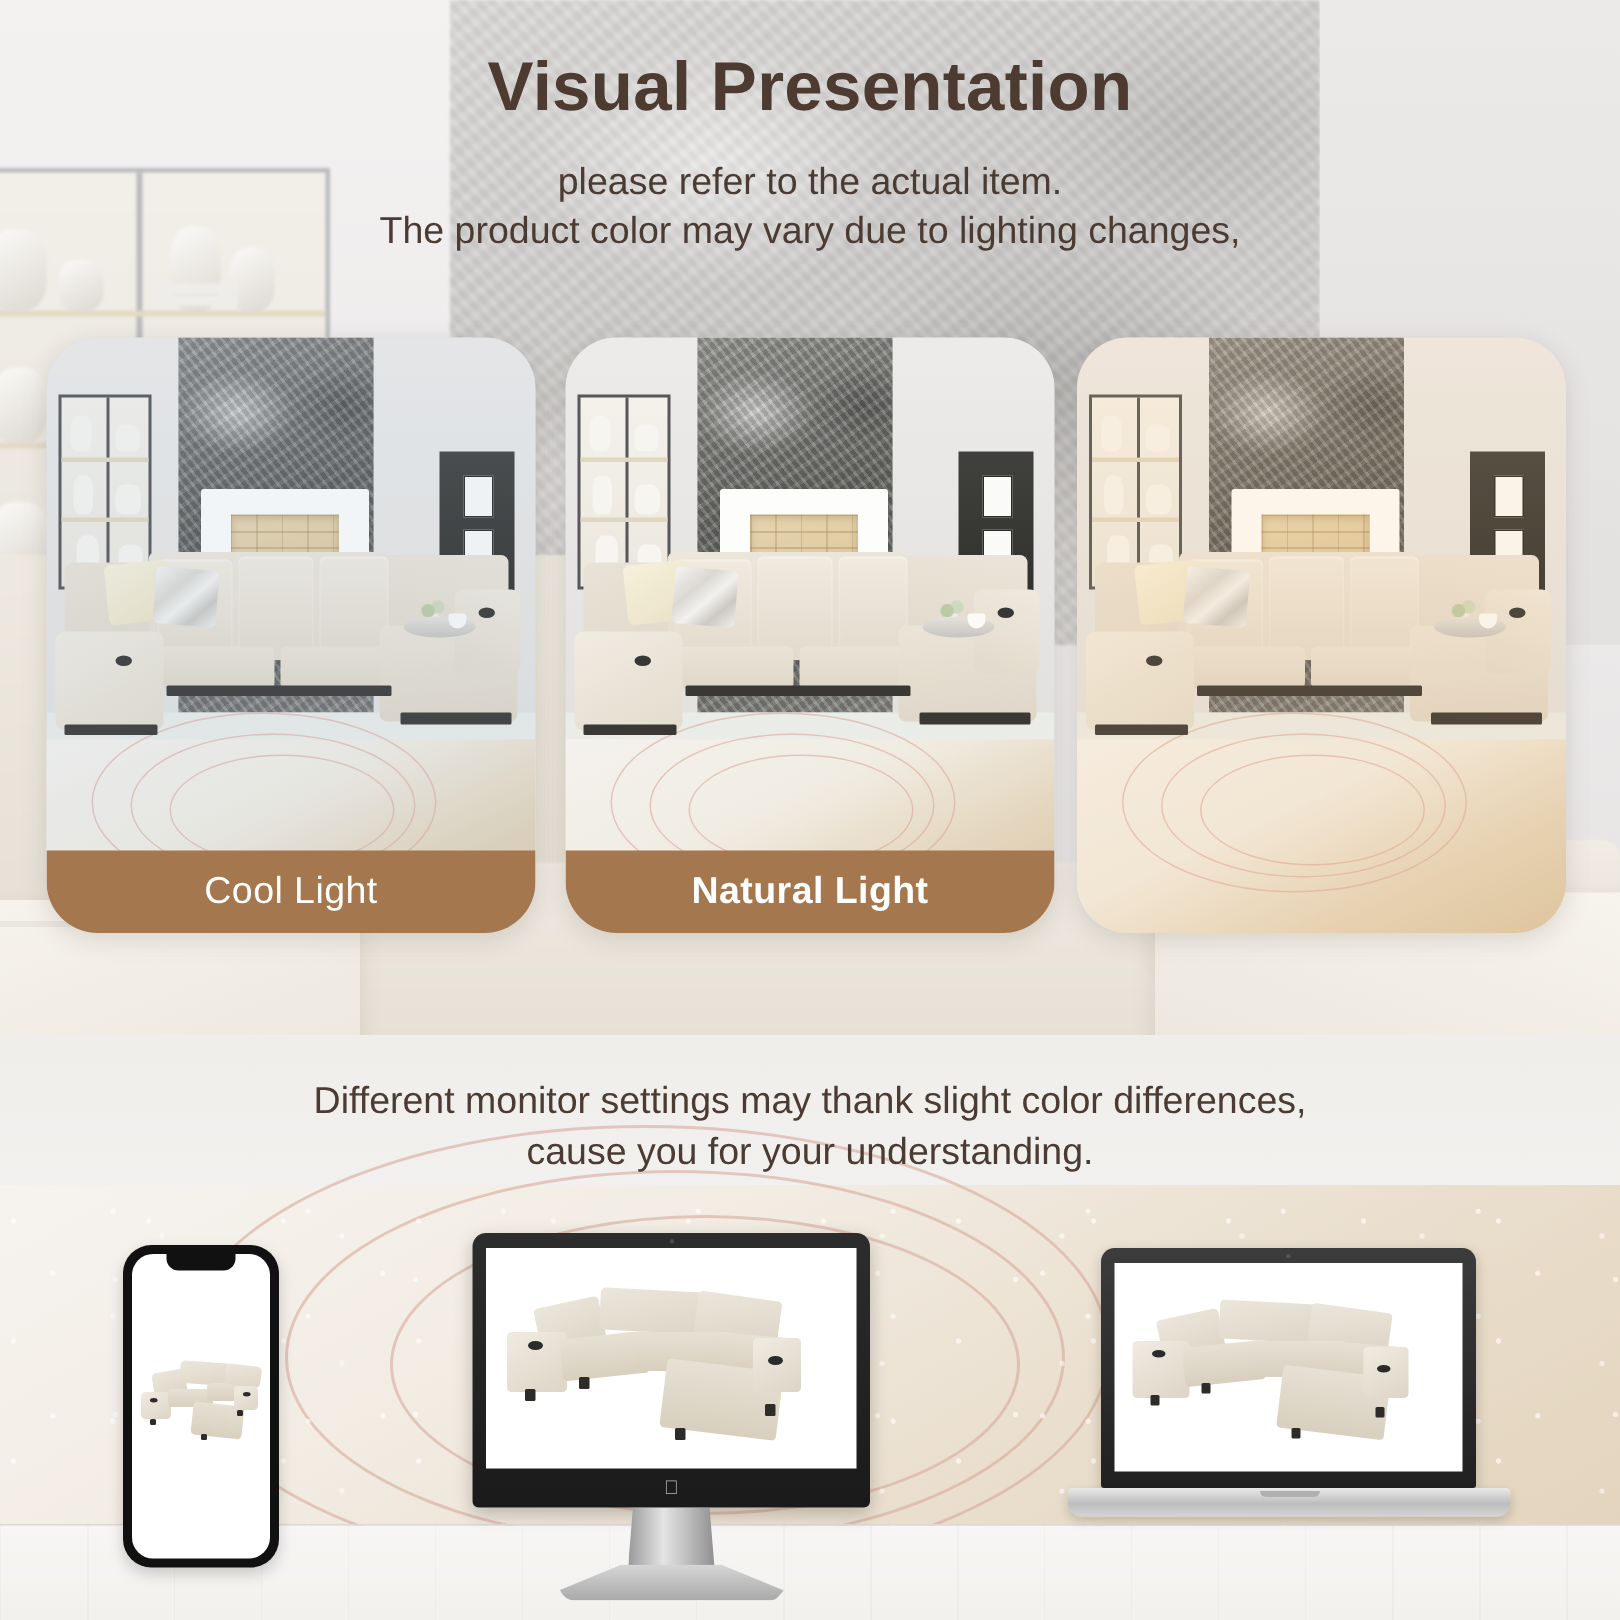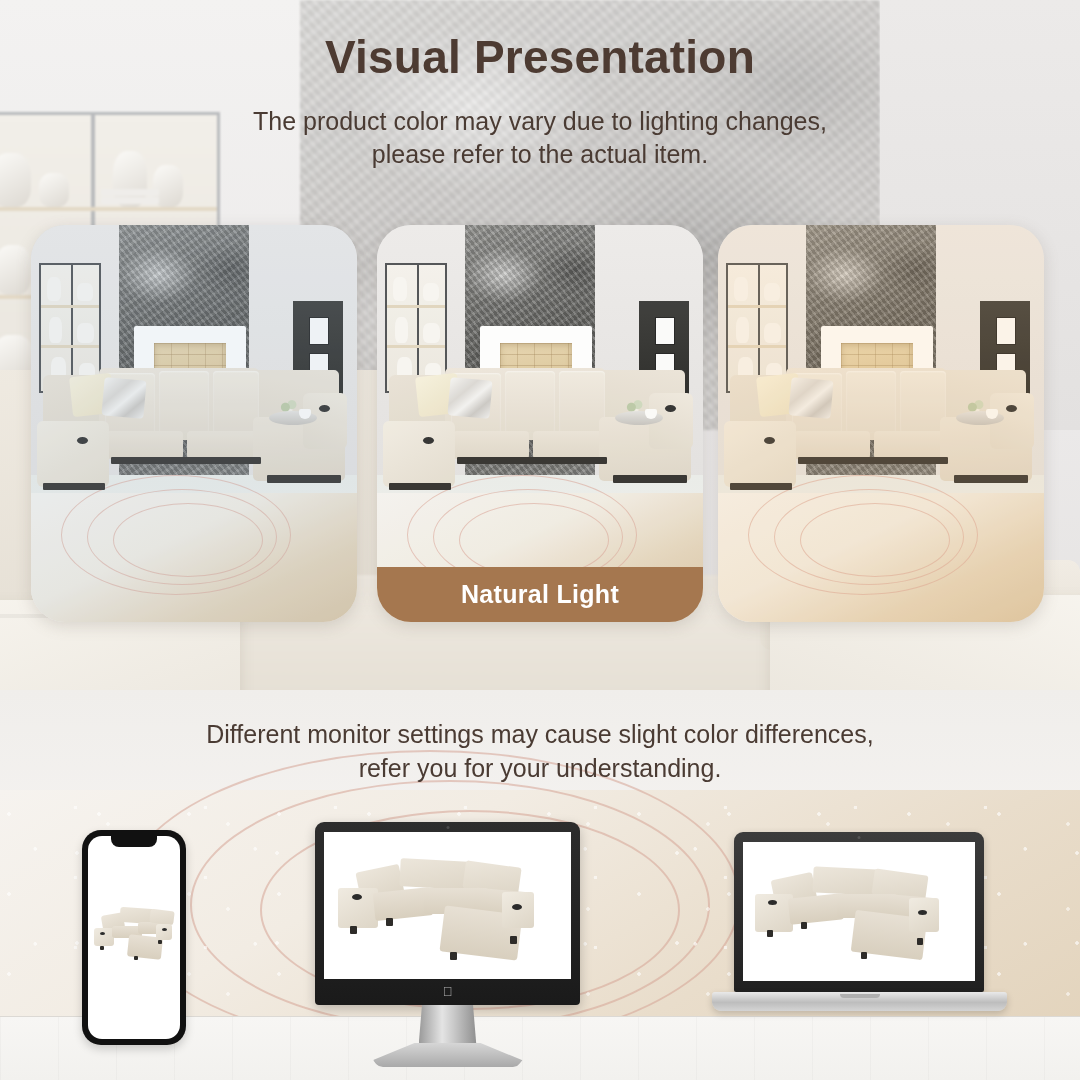--- a/index.html
+++ b/index.html
@@ -447,8 +447,8 @@
 <div class="header">
   <div class="title">Visual Presentation</div>
   <div class="subtitle">
+    <div>please refer to the actual item.</div>
     <div>The product color may vary due to lighting changes,</div>
-    <div>please refer to the actual item.</div>
   </div>
 </div>
 

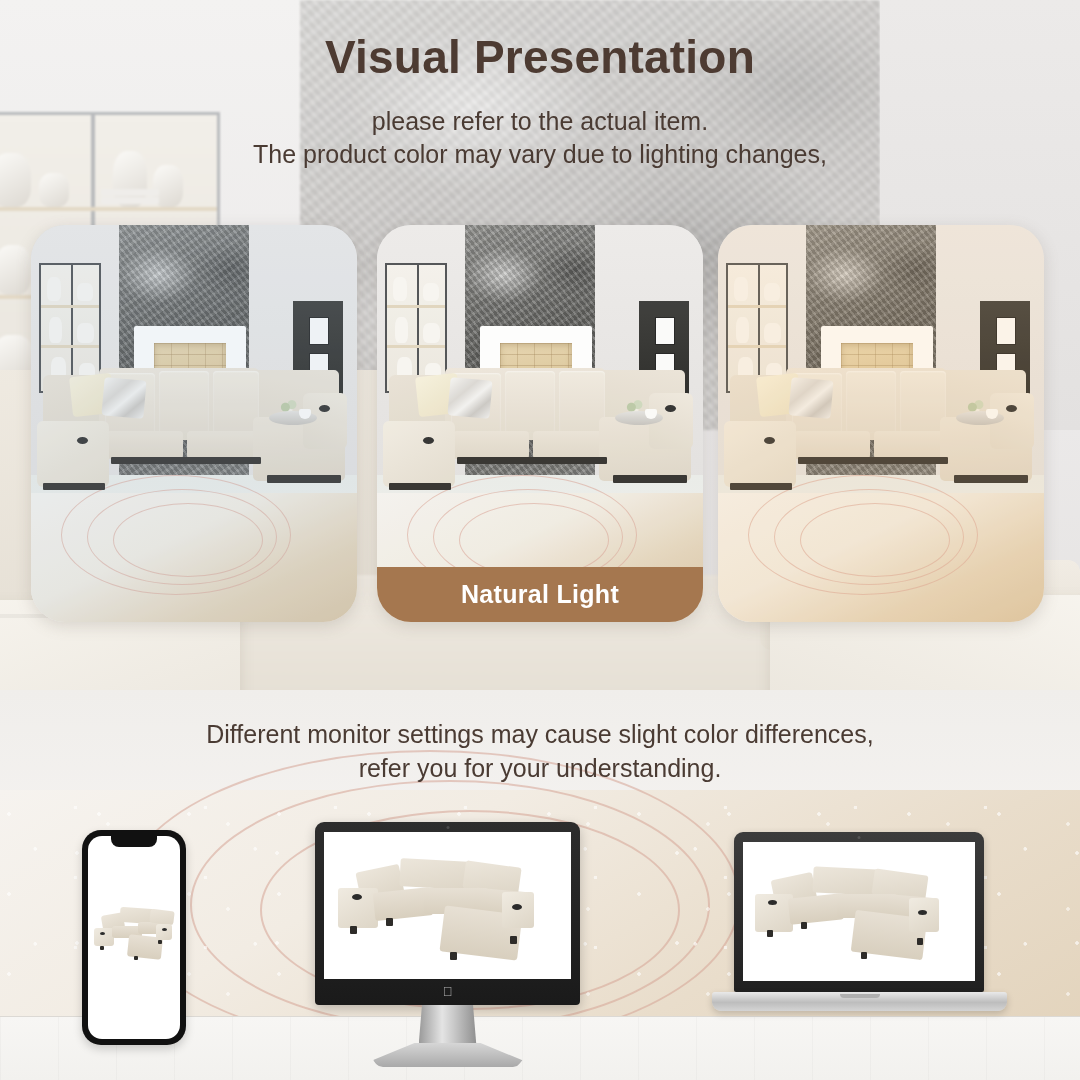--- a/index.html
+++ b/index.html
@@ -504,6 +504,9 @@
       <div class="s-footer-dark" style="left:12px;top:258px;width:62px;height:7px;"></div>
       <div class="tint tint-cool"></div>
     </div>
+    <div class="label-bar" style="background:#A5774F">
+      <span>Cool Light</span>
+    </div>
   </div>
 
   <div class="panel p2">

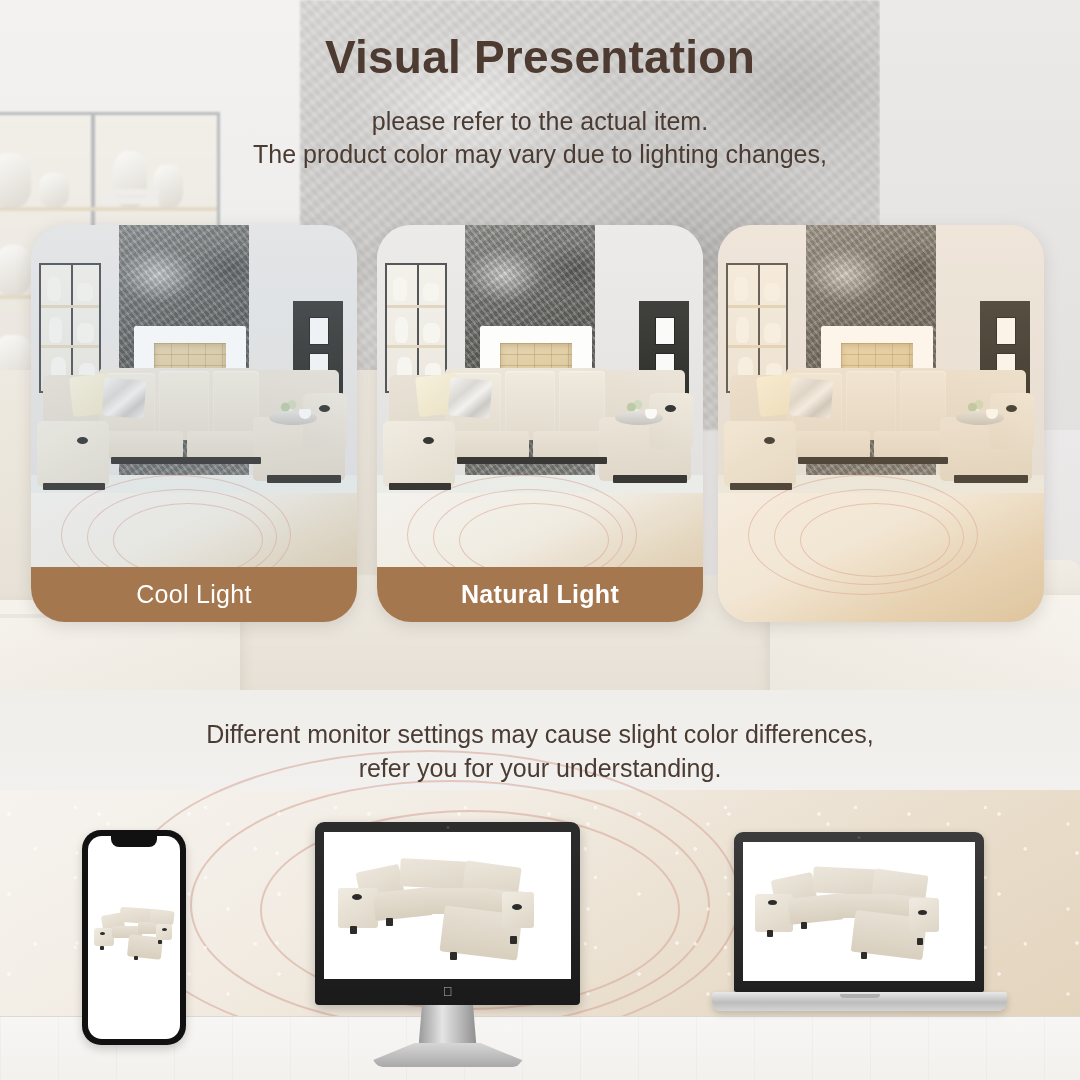--- a/index.html
+++ b/index.html
@@ -618,7 +618,7 @@
 </div>
 
 <div class="footnote">
-  <div>Different monitor settings may cause slight color differences,</div>
+  <div>Different monitor settings may thank slight color differences,</div>
   <div>refer you for your understanding.</div>
 </div>
 

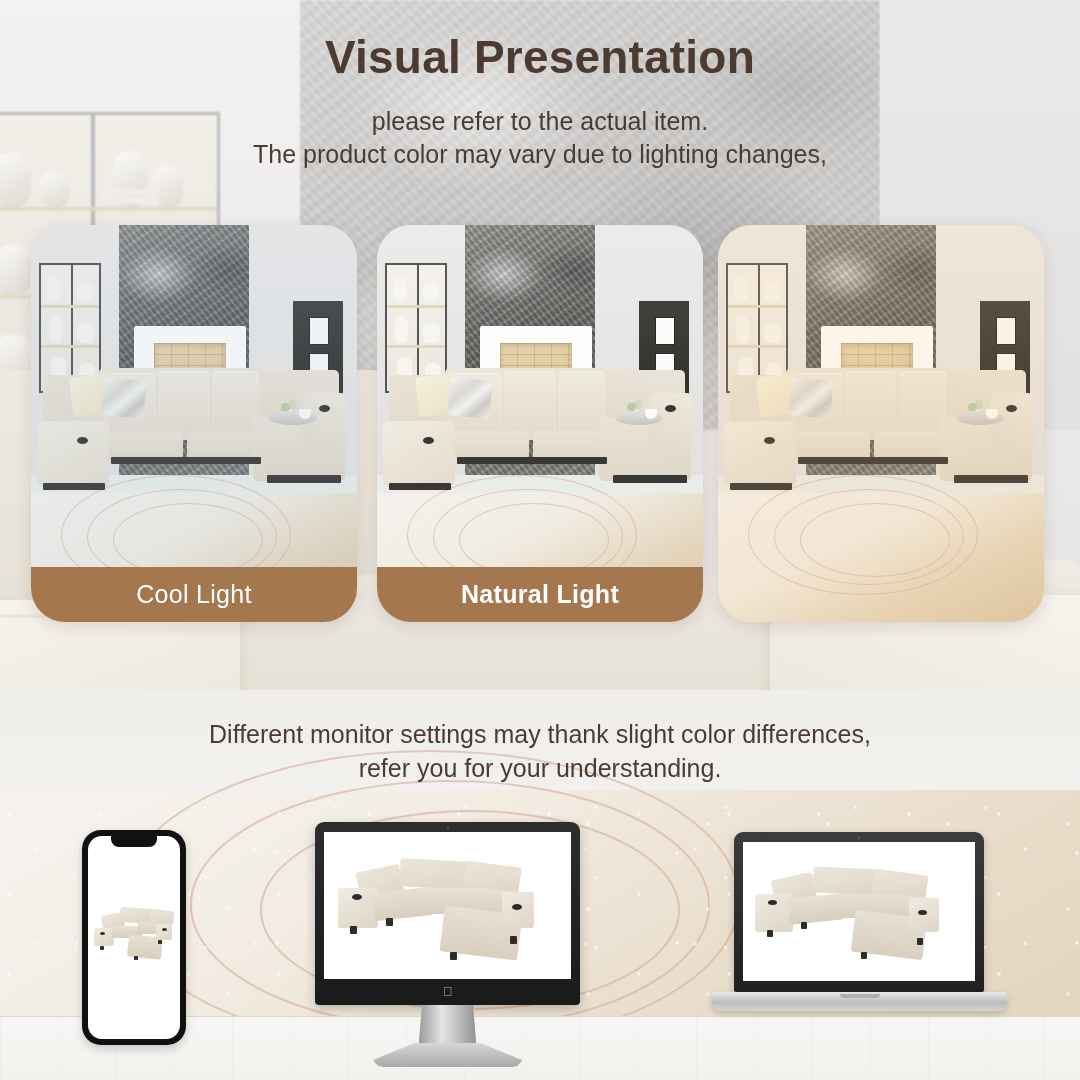--- a/index.html
+++ b/index.html
@@ -619,7 +619,7 @@
 
 <div class="footnote">
   <div>Different monitor settings may thank slight color differences,</div>
-  <div>refer you for your understanding.</div>
+  <div>cause you for your understanding.</div>
 </div>
 
 <div class="devices">

